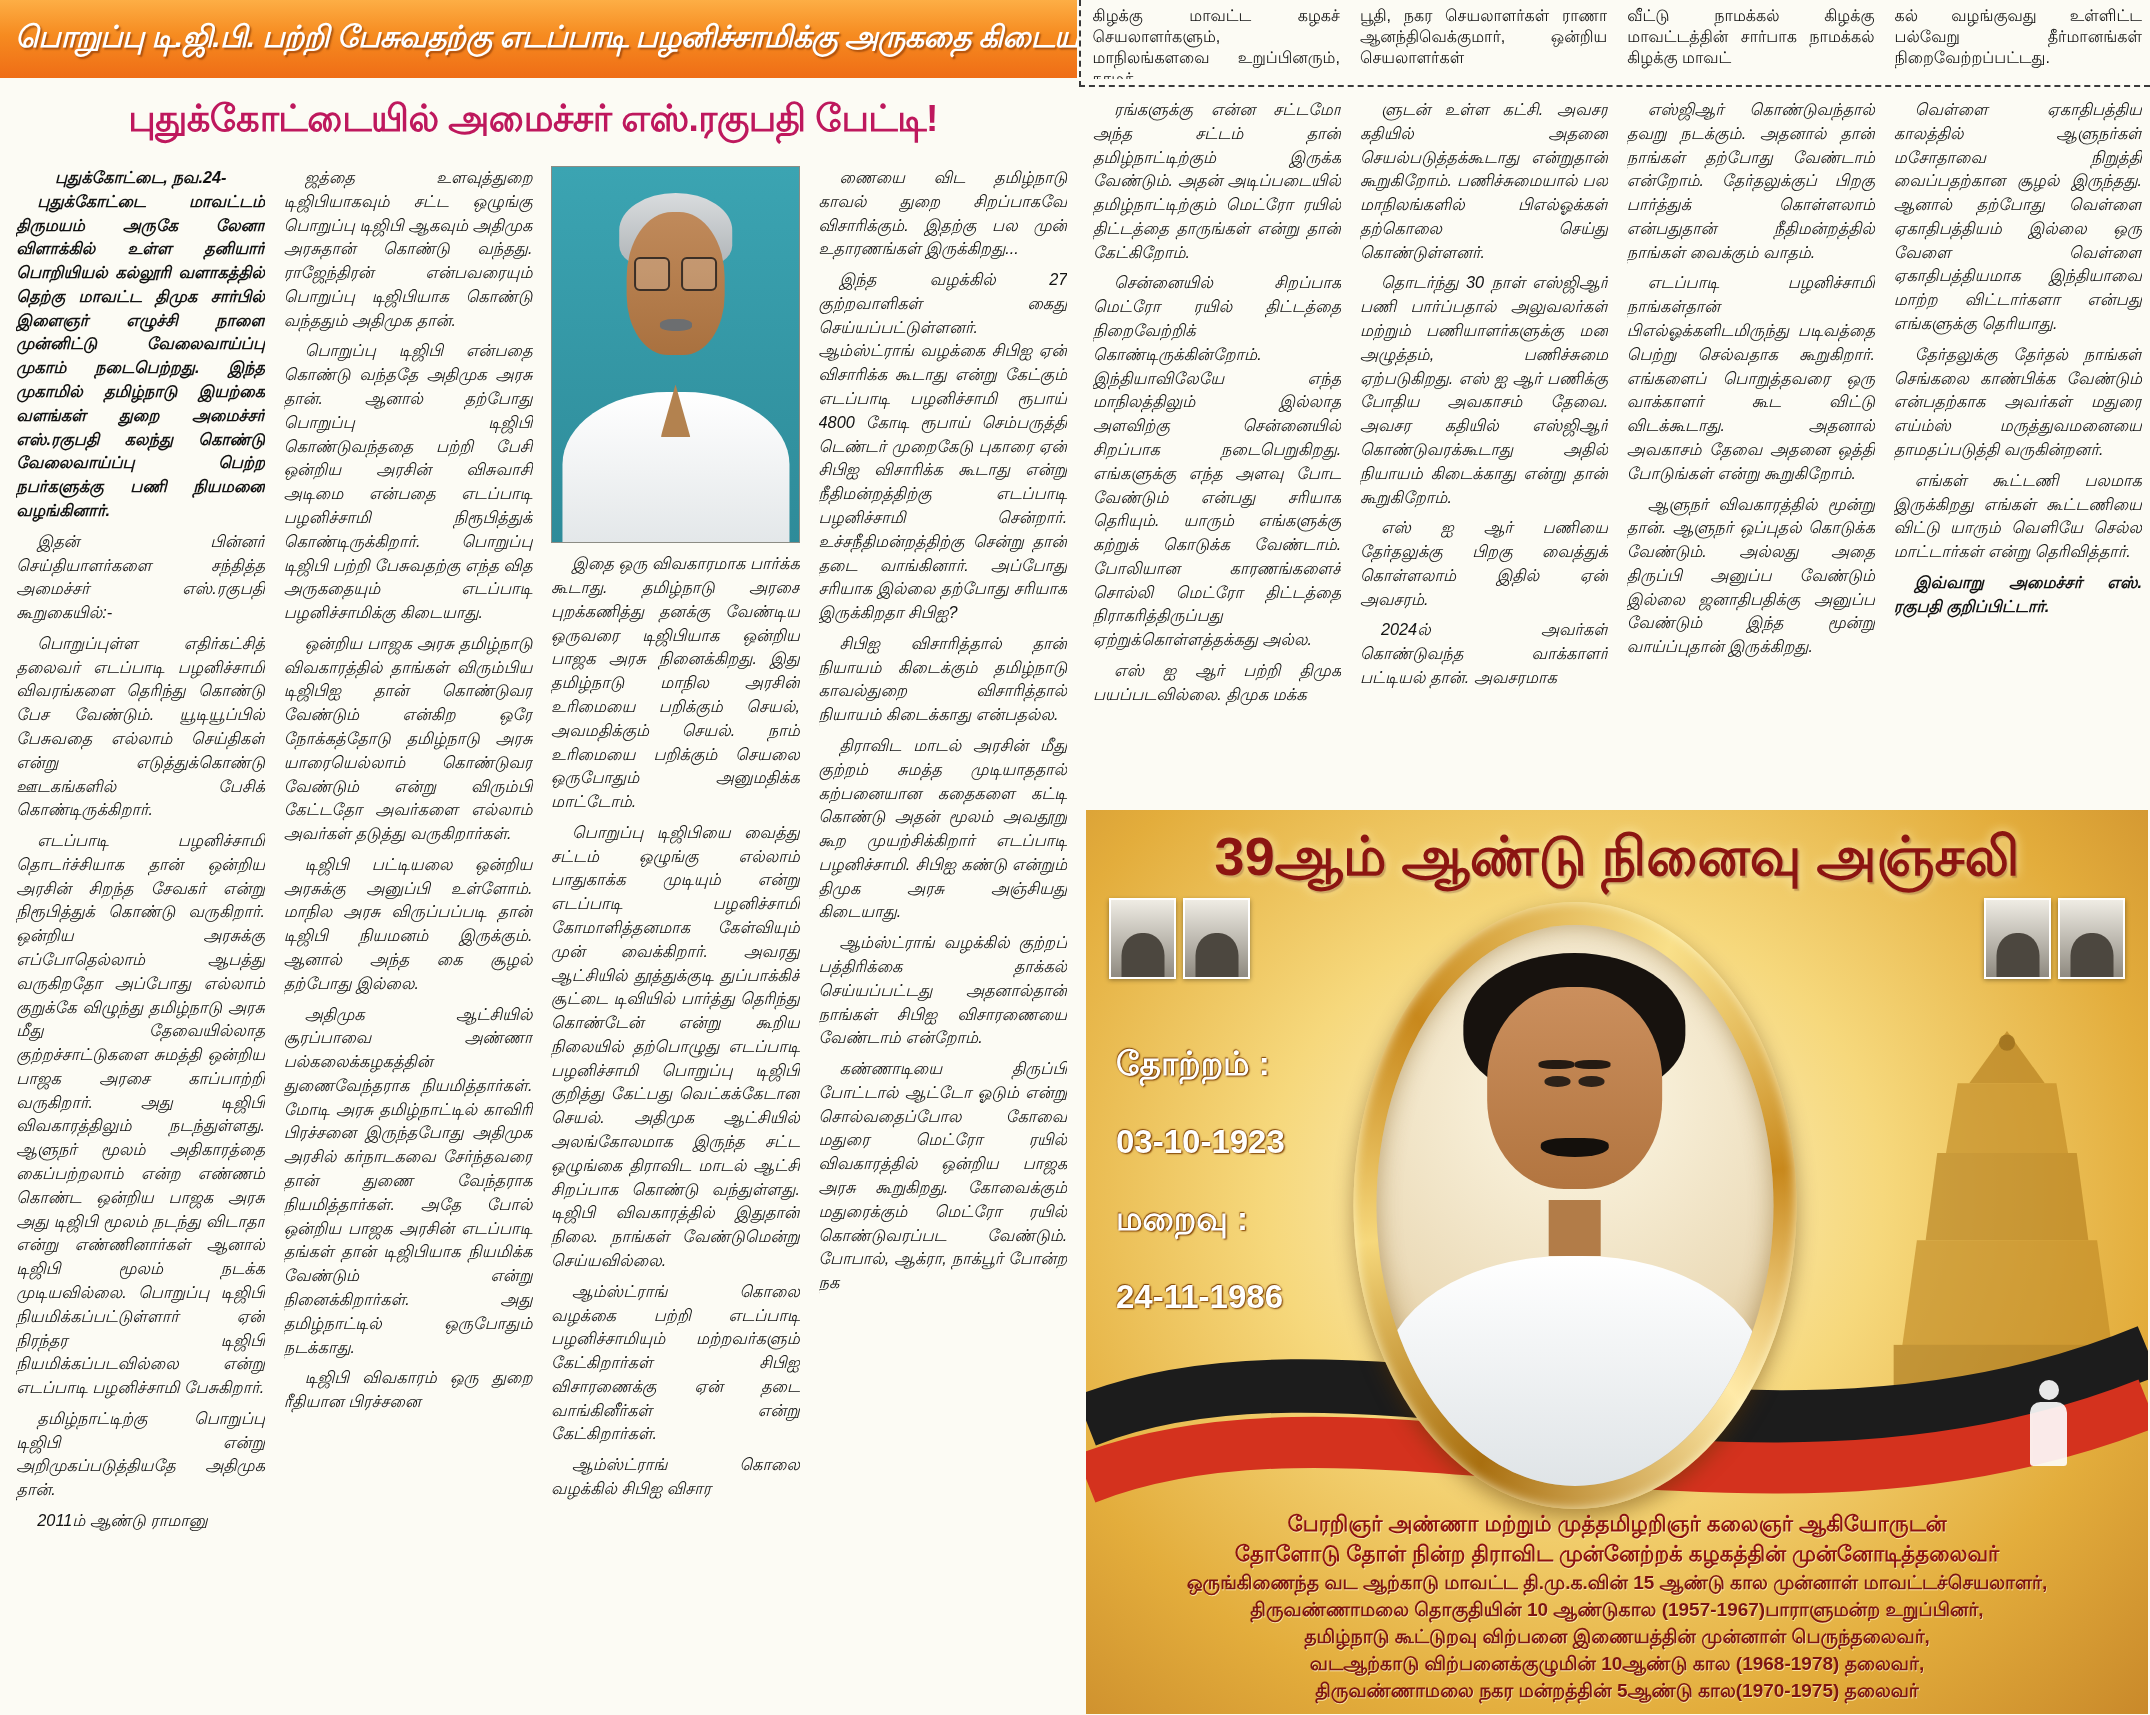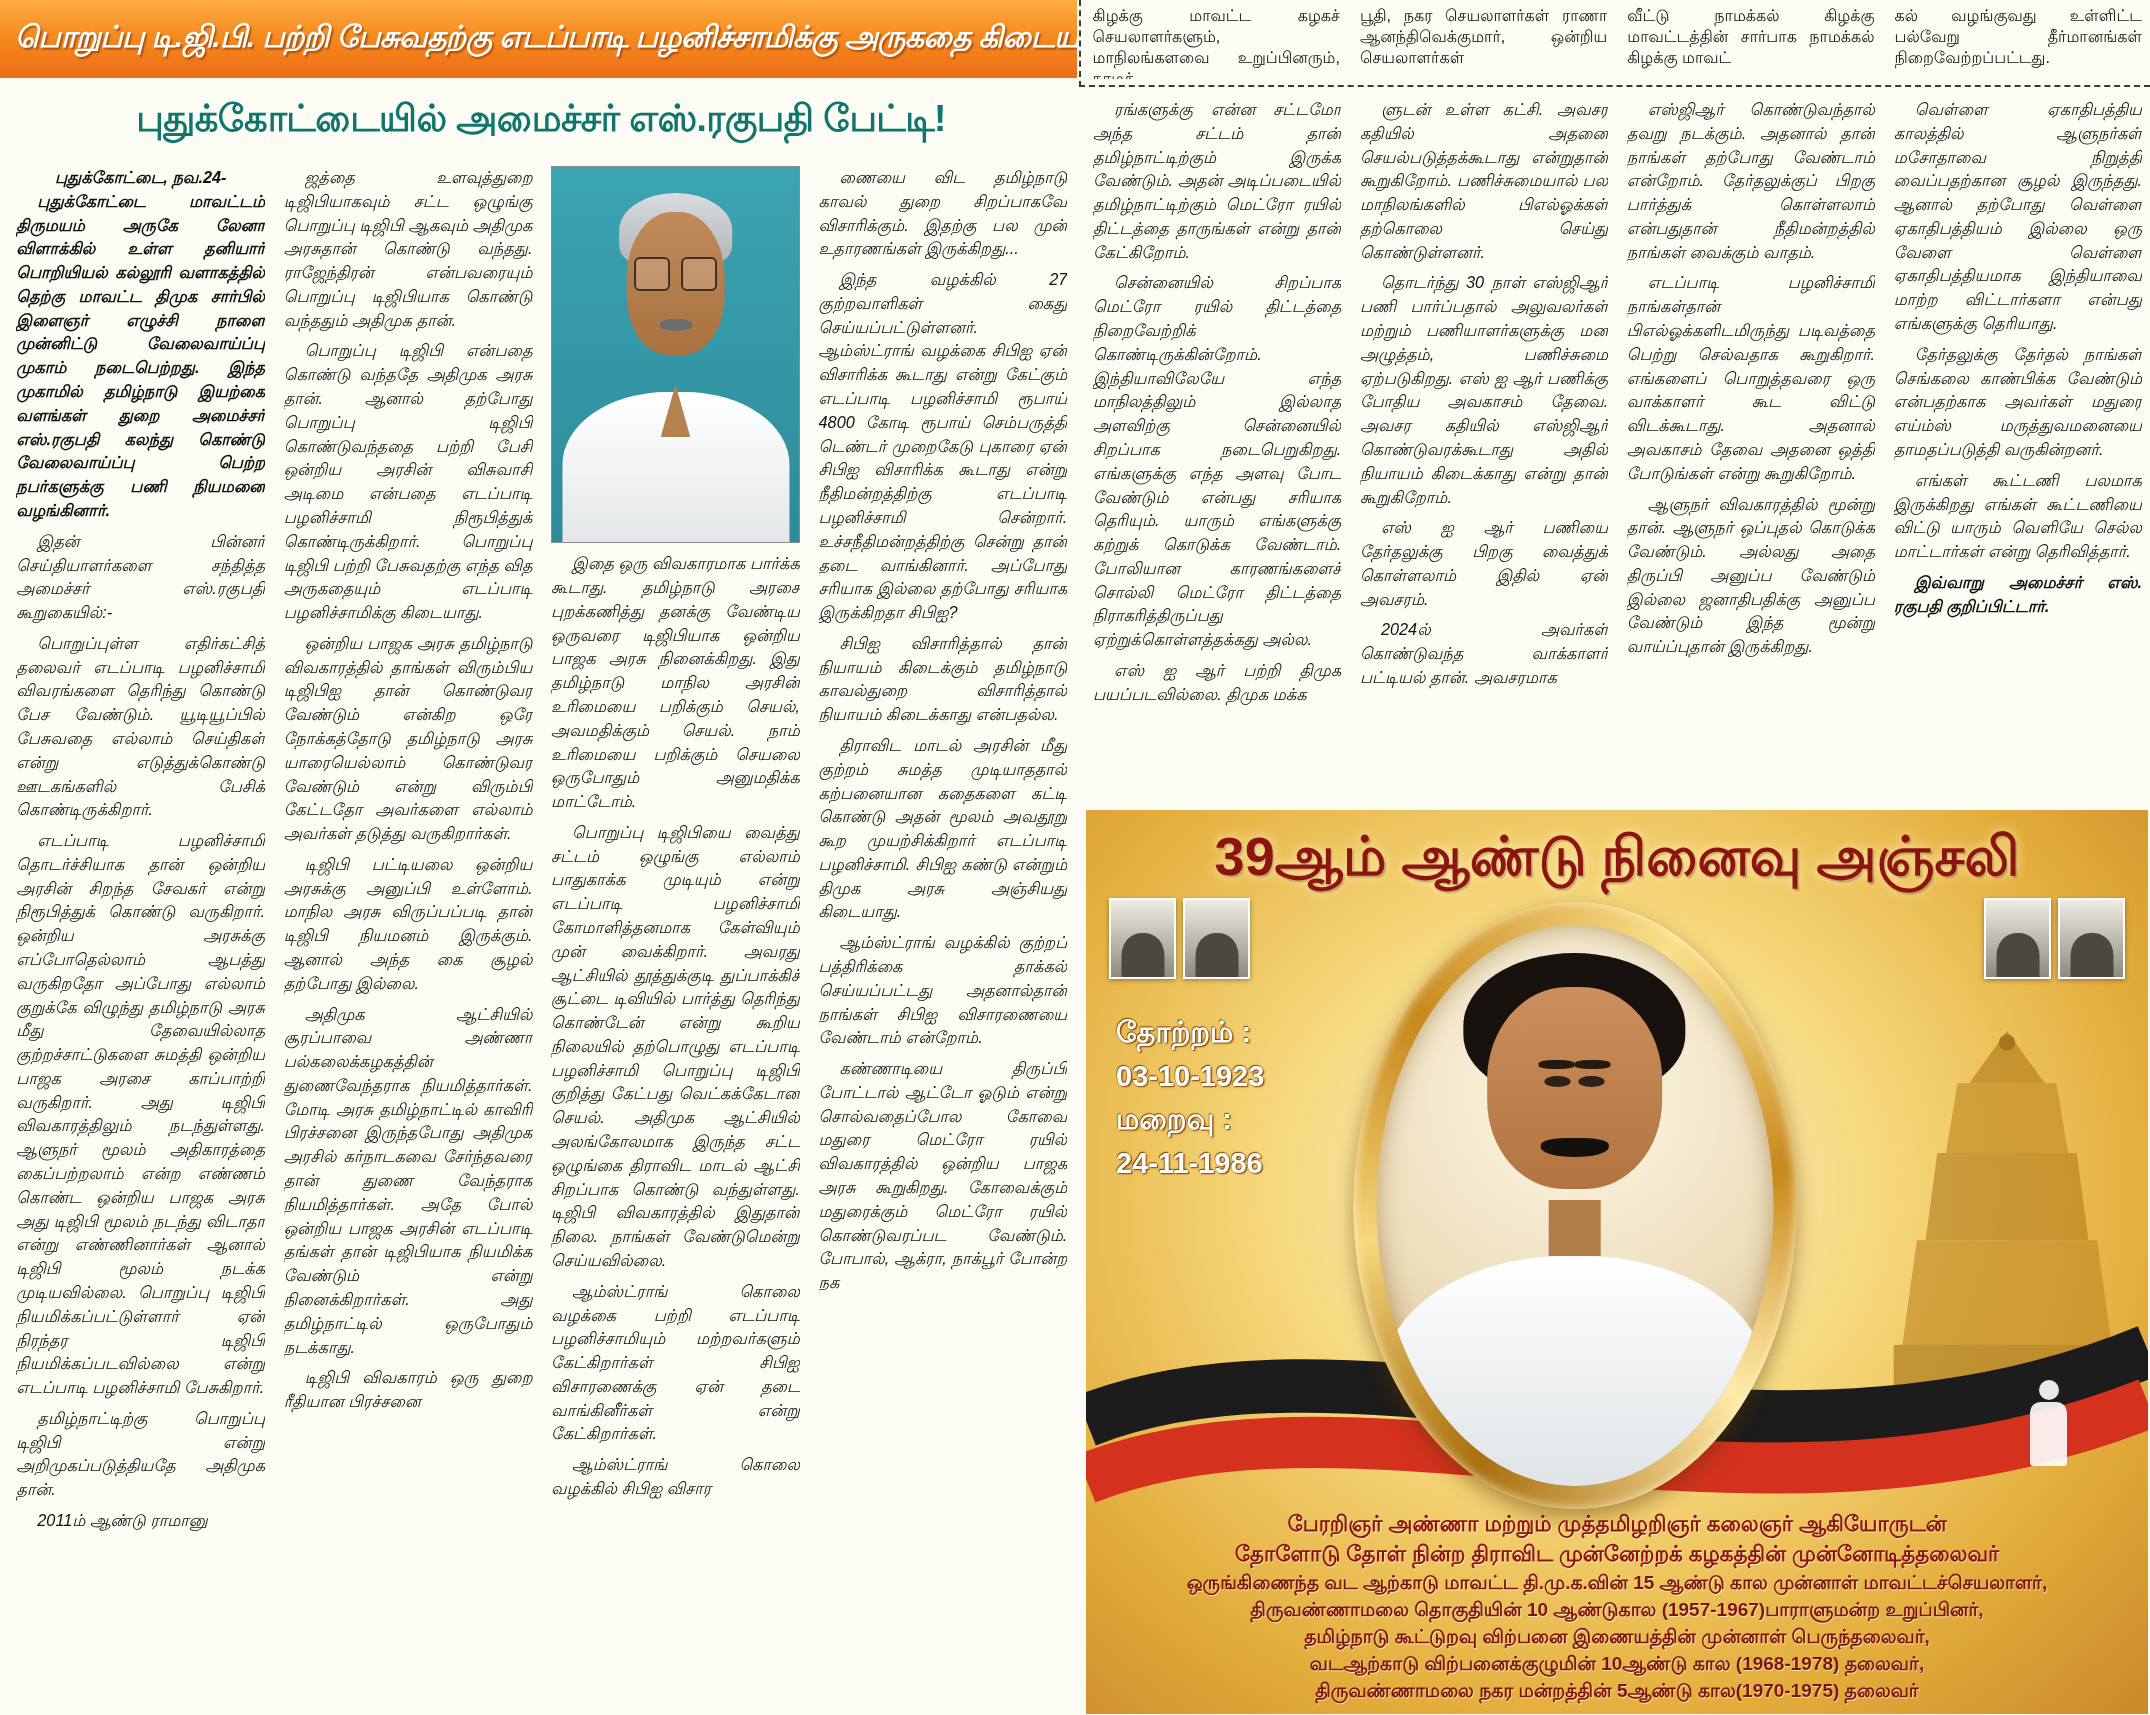--- a/index.html
+++ b/index.html
@@ -30,8 +30,8 @@
 
   
   .subhead {
-    position:absolute; left:41px; top:98px; width:1000px; text-align:center;
-    color:#0f766e; font-weight:bold; font-size:37px; letter-spacing:-0.6px;
+    position:absolute; left:33px; top:98px; width:1000px; text-align:center;
+    color:#be185d; font-weight:bold; font-size:37px; letter-spacing:-0.6px;
   }
 
   

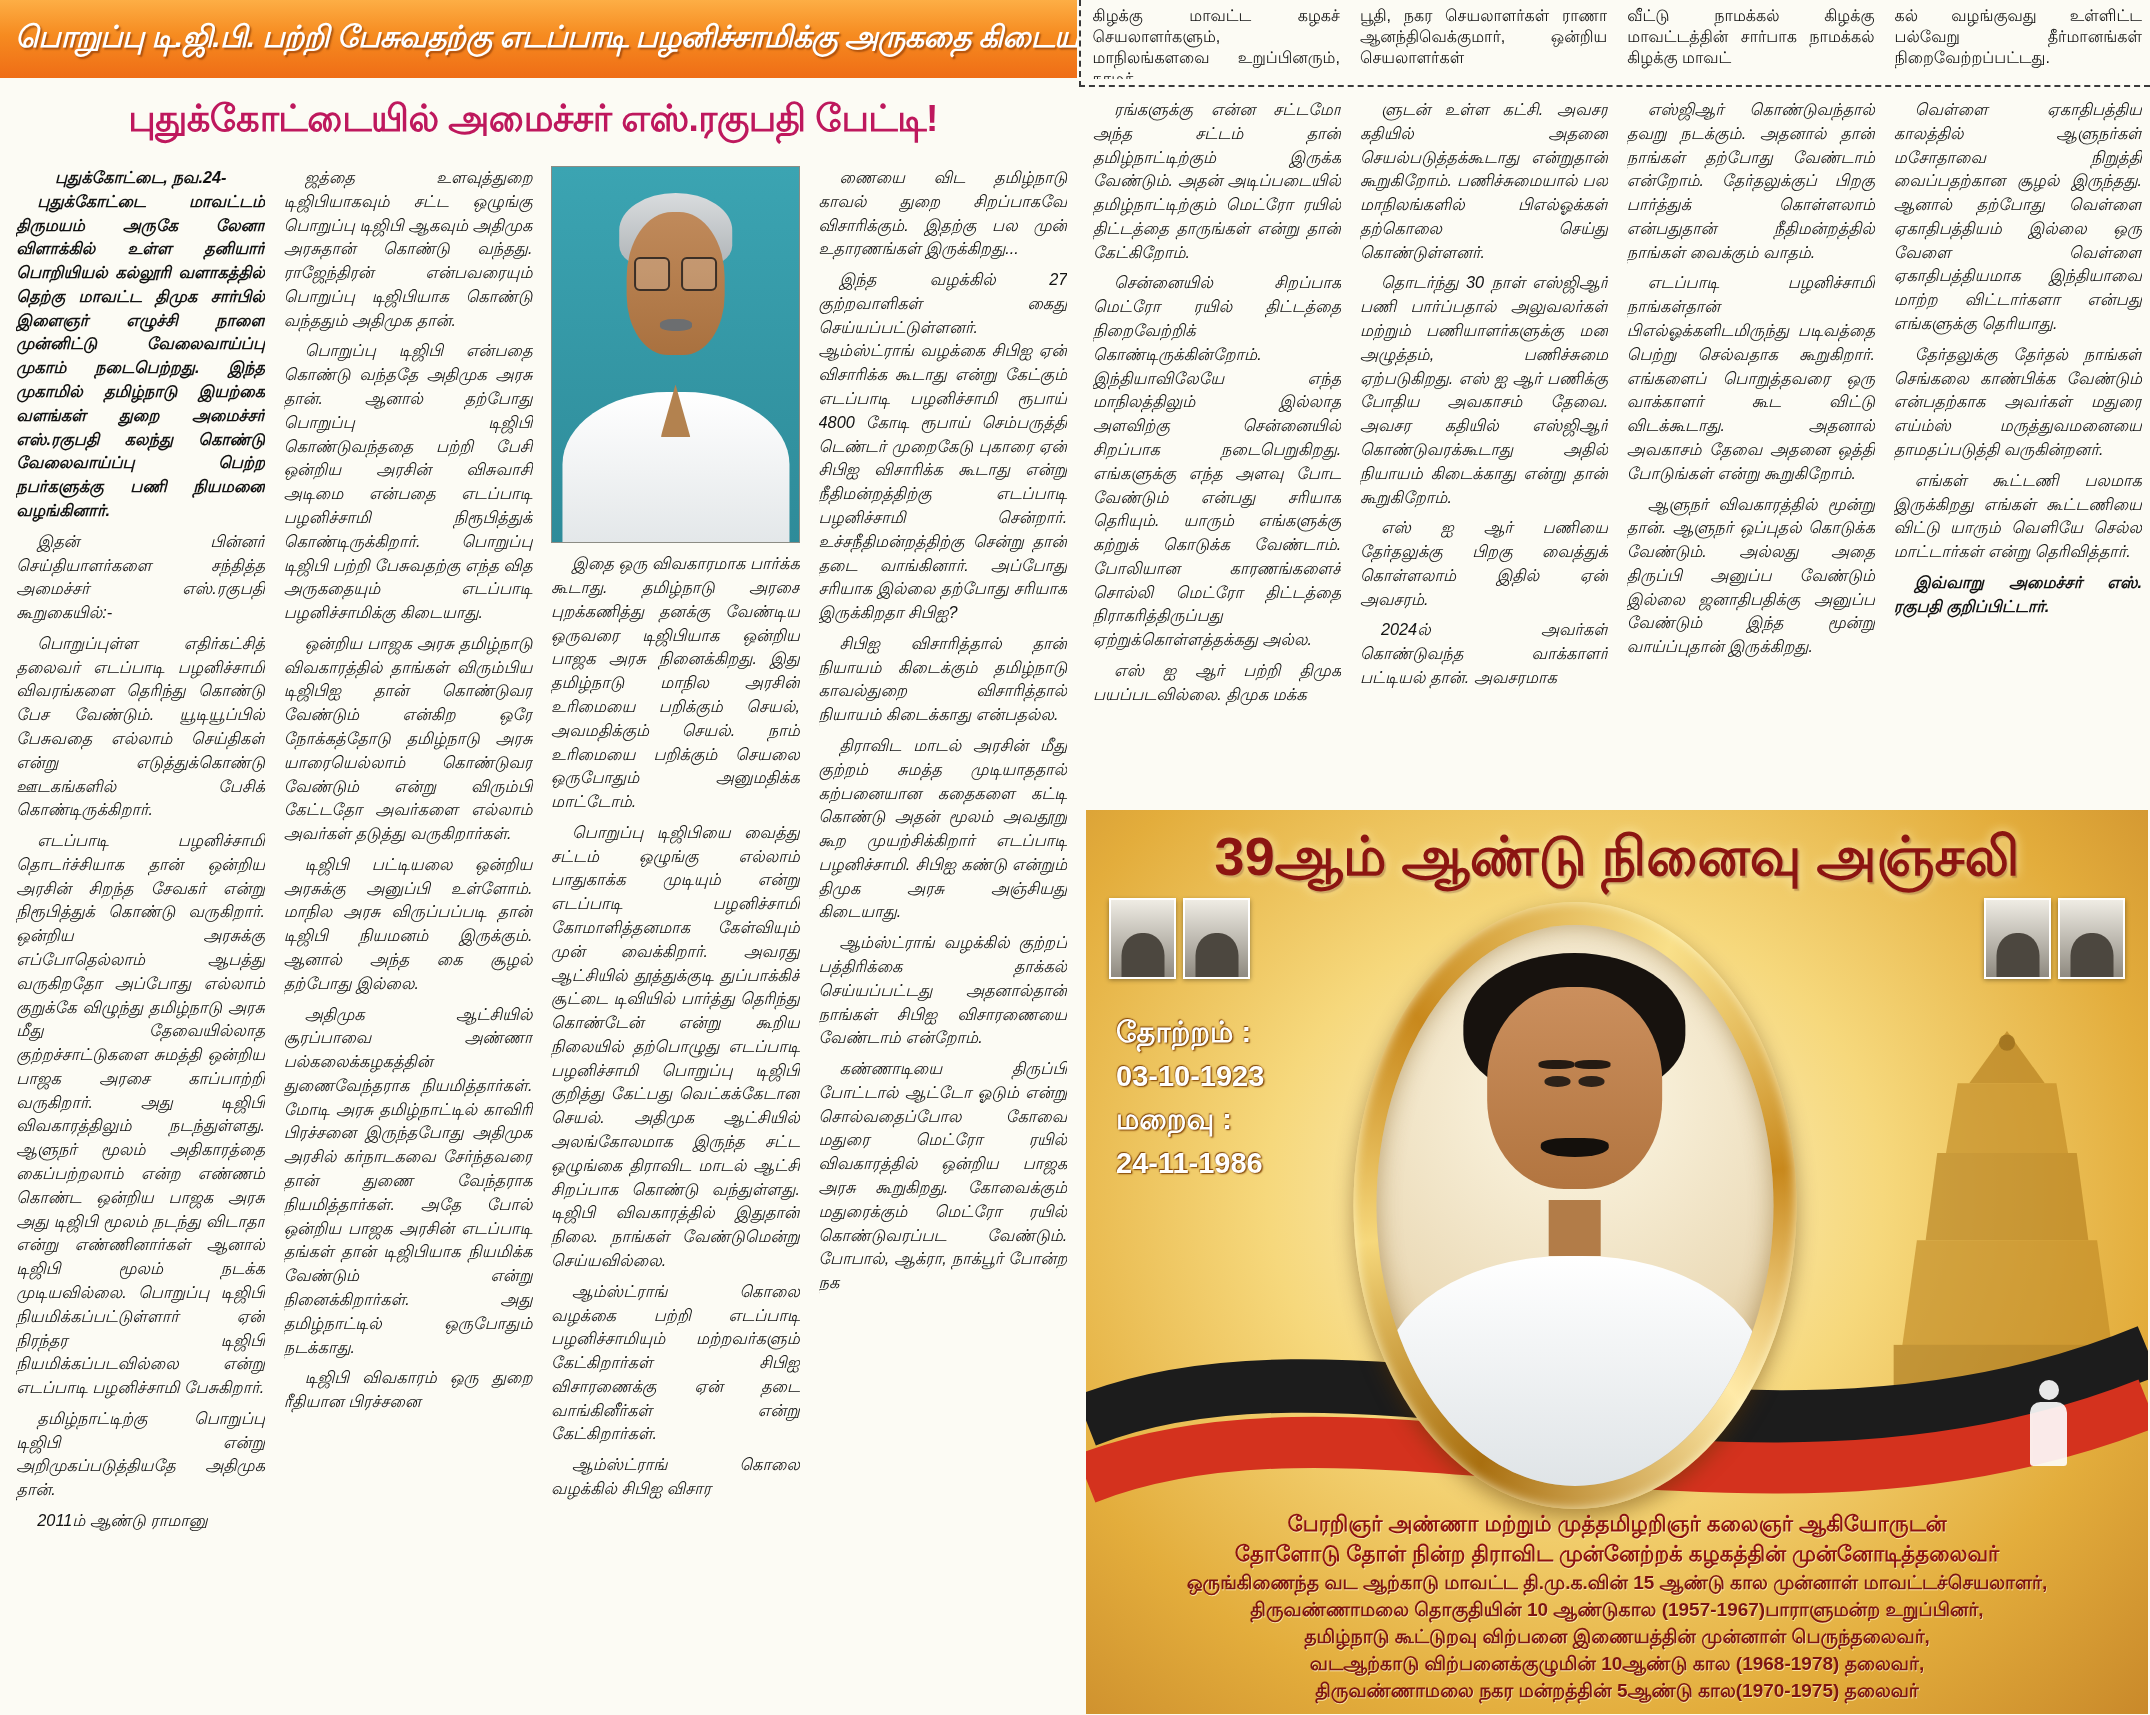--- a/index.html
+++ b/index.html
@@ -78,8 +78,9 @@
     width:43px; height:49px; background:#4c473f; border-radius:46% 46% 0 0; }
   .ad-dates { position:absolute; left:30px; top:201px; z-index:5; }
   .ad-dates p {
-    font-size:29px; font-weight:bold; color:#ffffff; line-height:1.5; text-indent:0;
+    font-size:33px; font-weight:bold; color:#ffffff; line-height:1.5; text-indent:0;
     text-shadow:1.2px 1.2px 1.7px #7a3c00, -0.6px -0.6px 1.2px #7a3c00;
+    margin-top:28px;
   }
 
   .temple { position:absolute; right:16.3px; top:221px; z-index:1; opacity:.8; }

